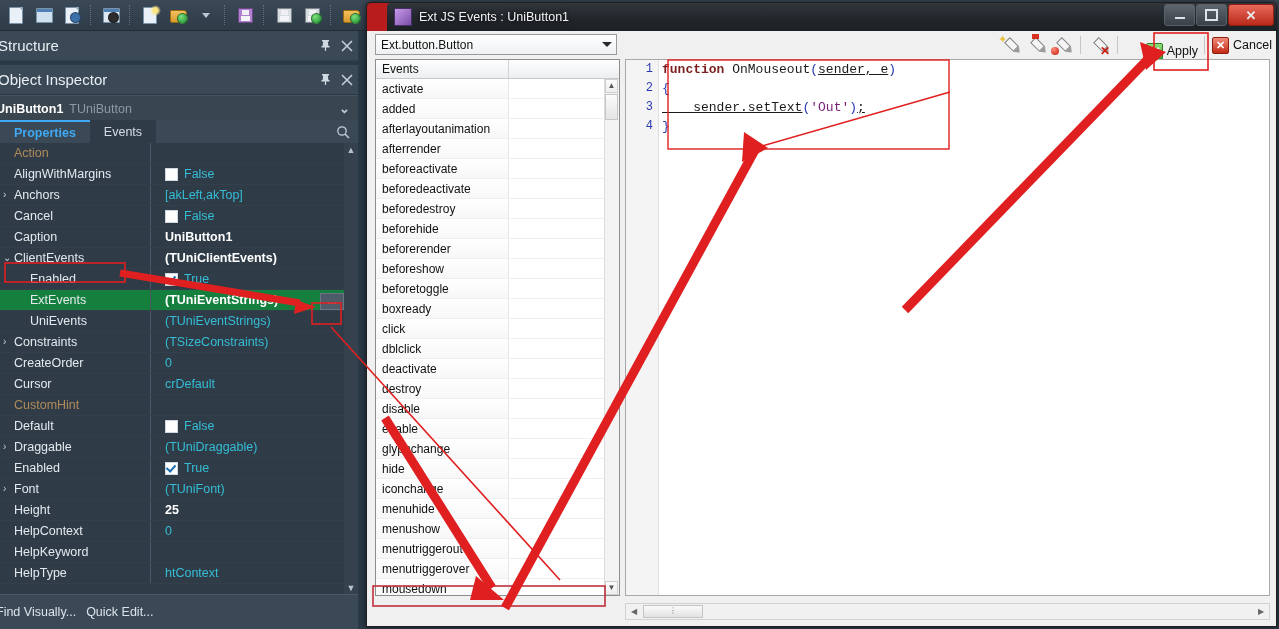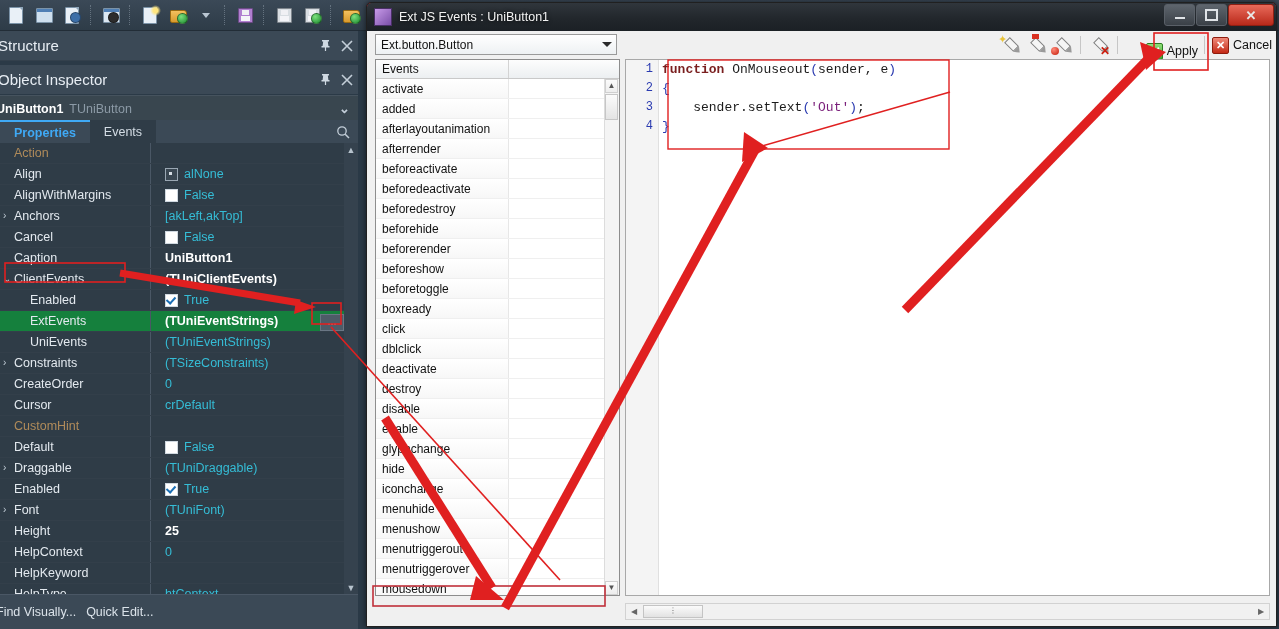--- a/index.html
+++ b/index.html
@@ -312,6 +312,7 @@
     box-shadow: 0 0 6px rgba(0,0,0,.6);
     box-sizing: border-box;
     overflow: hidden;
+    padding-left: 20px;
   }
   .dlg-title {
     height: 28px;

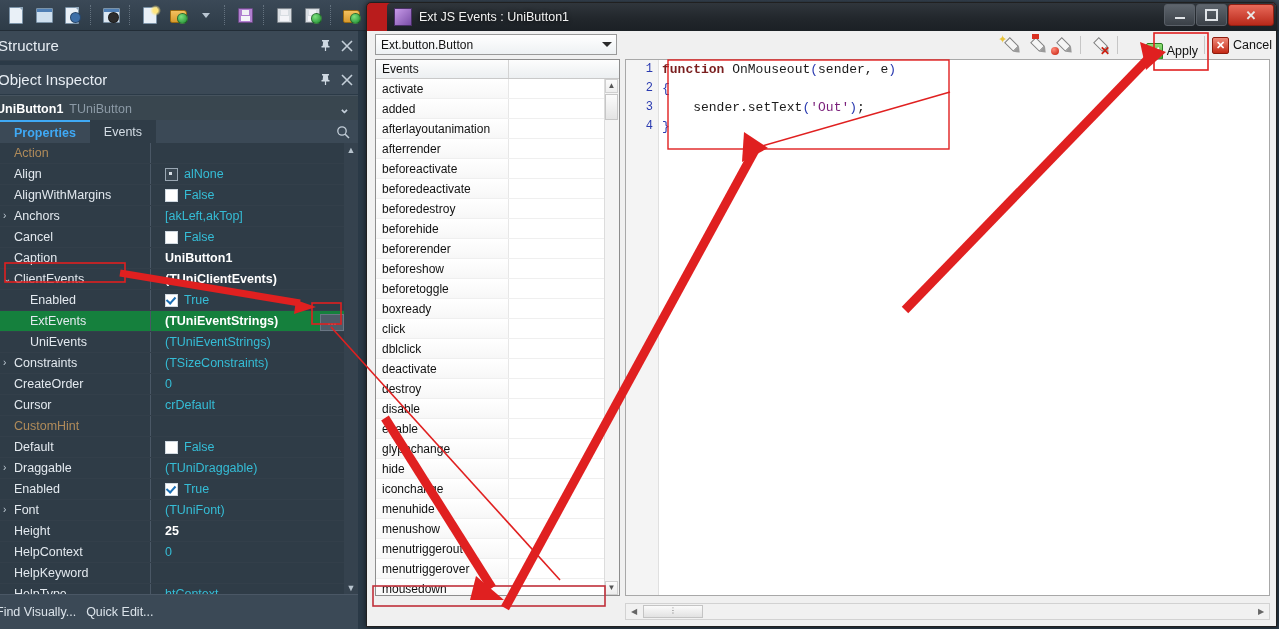--- a/index.html
+++ b/index.html
@@ -610,7 +610,7 @@
   .fn { color: #1b1b1b; }
   .br { color: #2a3ab0; }
   .str { color: #7a1f7a; }
-  .pl  { color: #1b1b1b; }
+  .pl  { color: #1b1b1b; text-decoration: underline; }
 
   
   .dlg-hscroll {

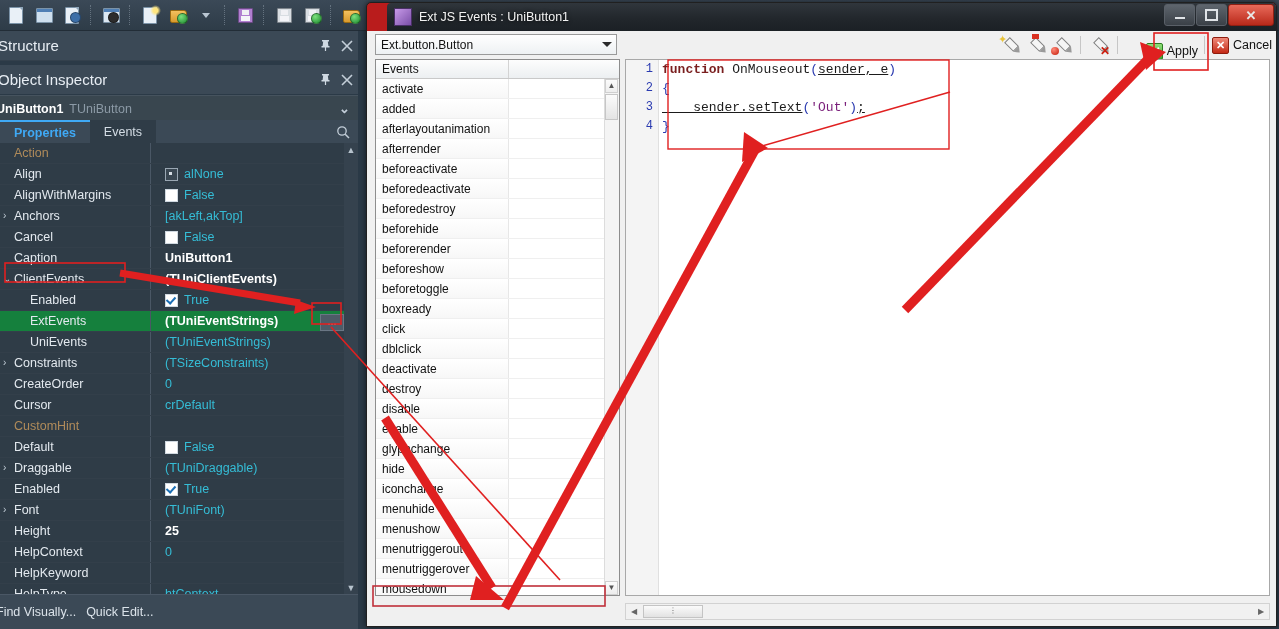--- a/index.html
+++ b/index.html
@@ -797,14 +797,6 @@
             </div>
           </div>
           <div class="prow">
-            <div class="pname">Align</div>
-            <div class="pdivider"></div>
-            <div class="pval">
-              <span class="radio-sq"></span>
-              <span>alNone</span>
-            </div>
-          </div>
-          <div class="prow">
             <div class="pname">AlignWithMargins</div>
             <div class="pdivider"></div>
             <div class="pval">

